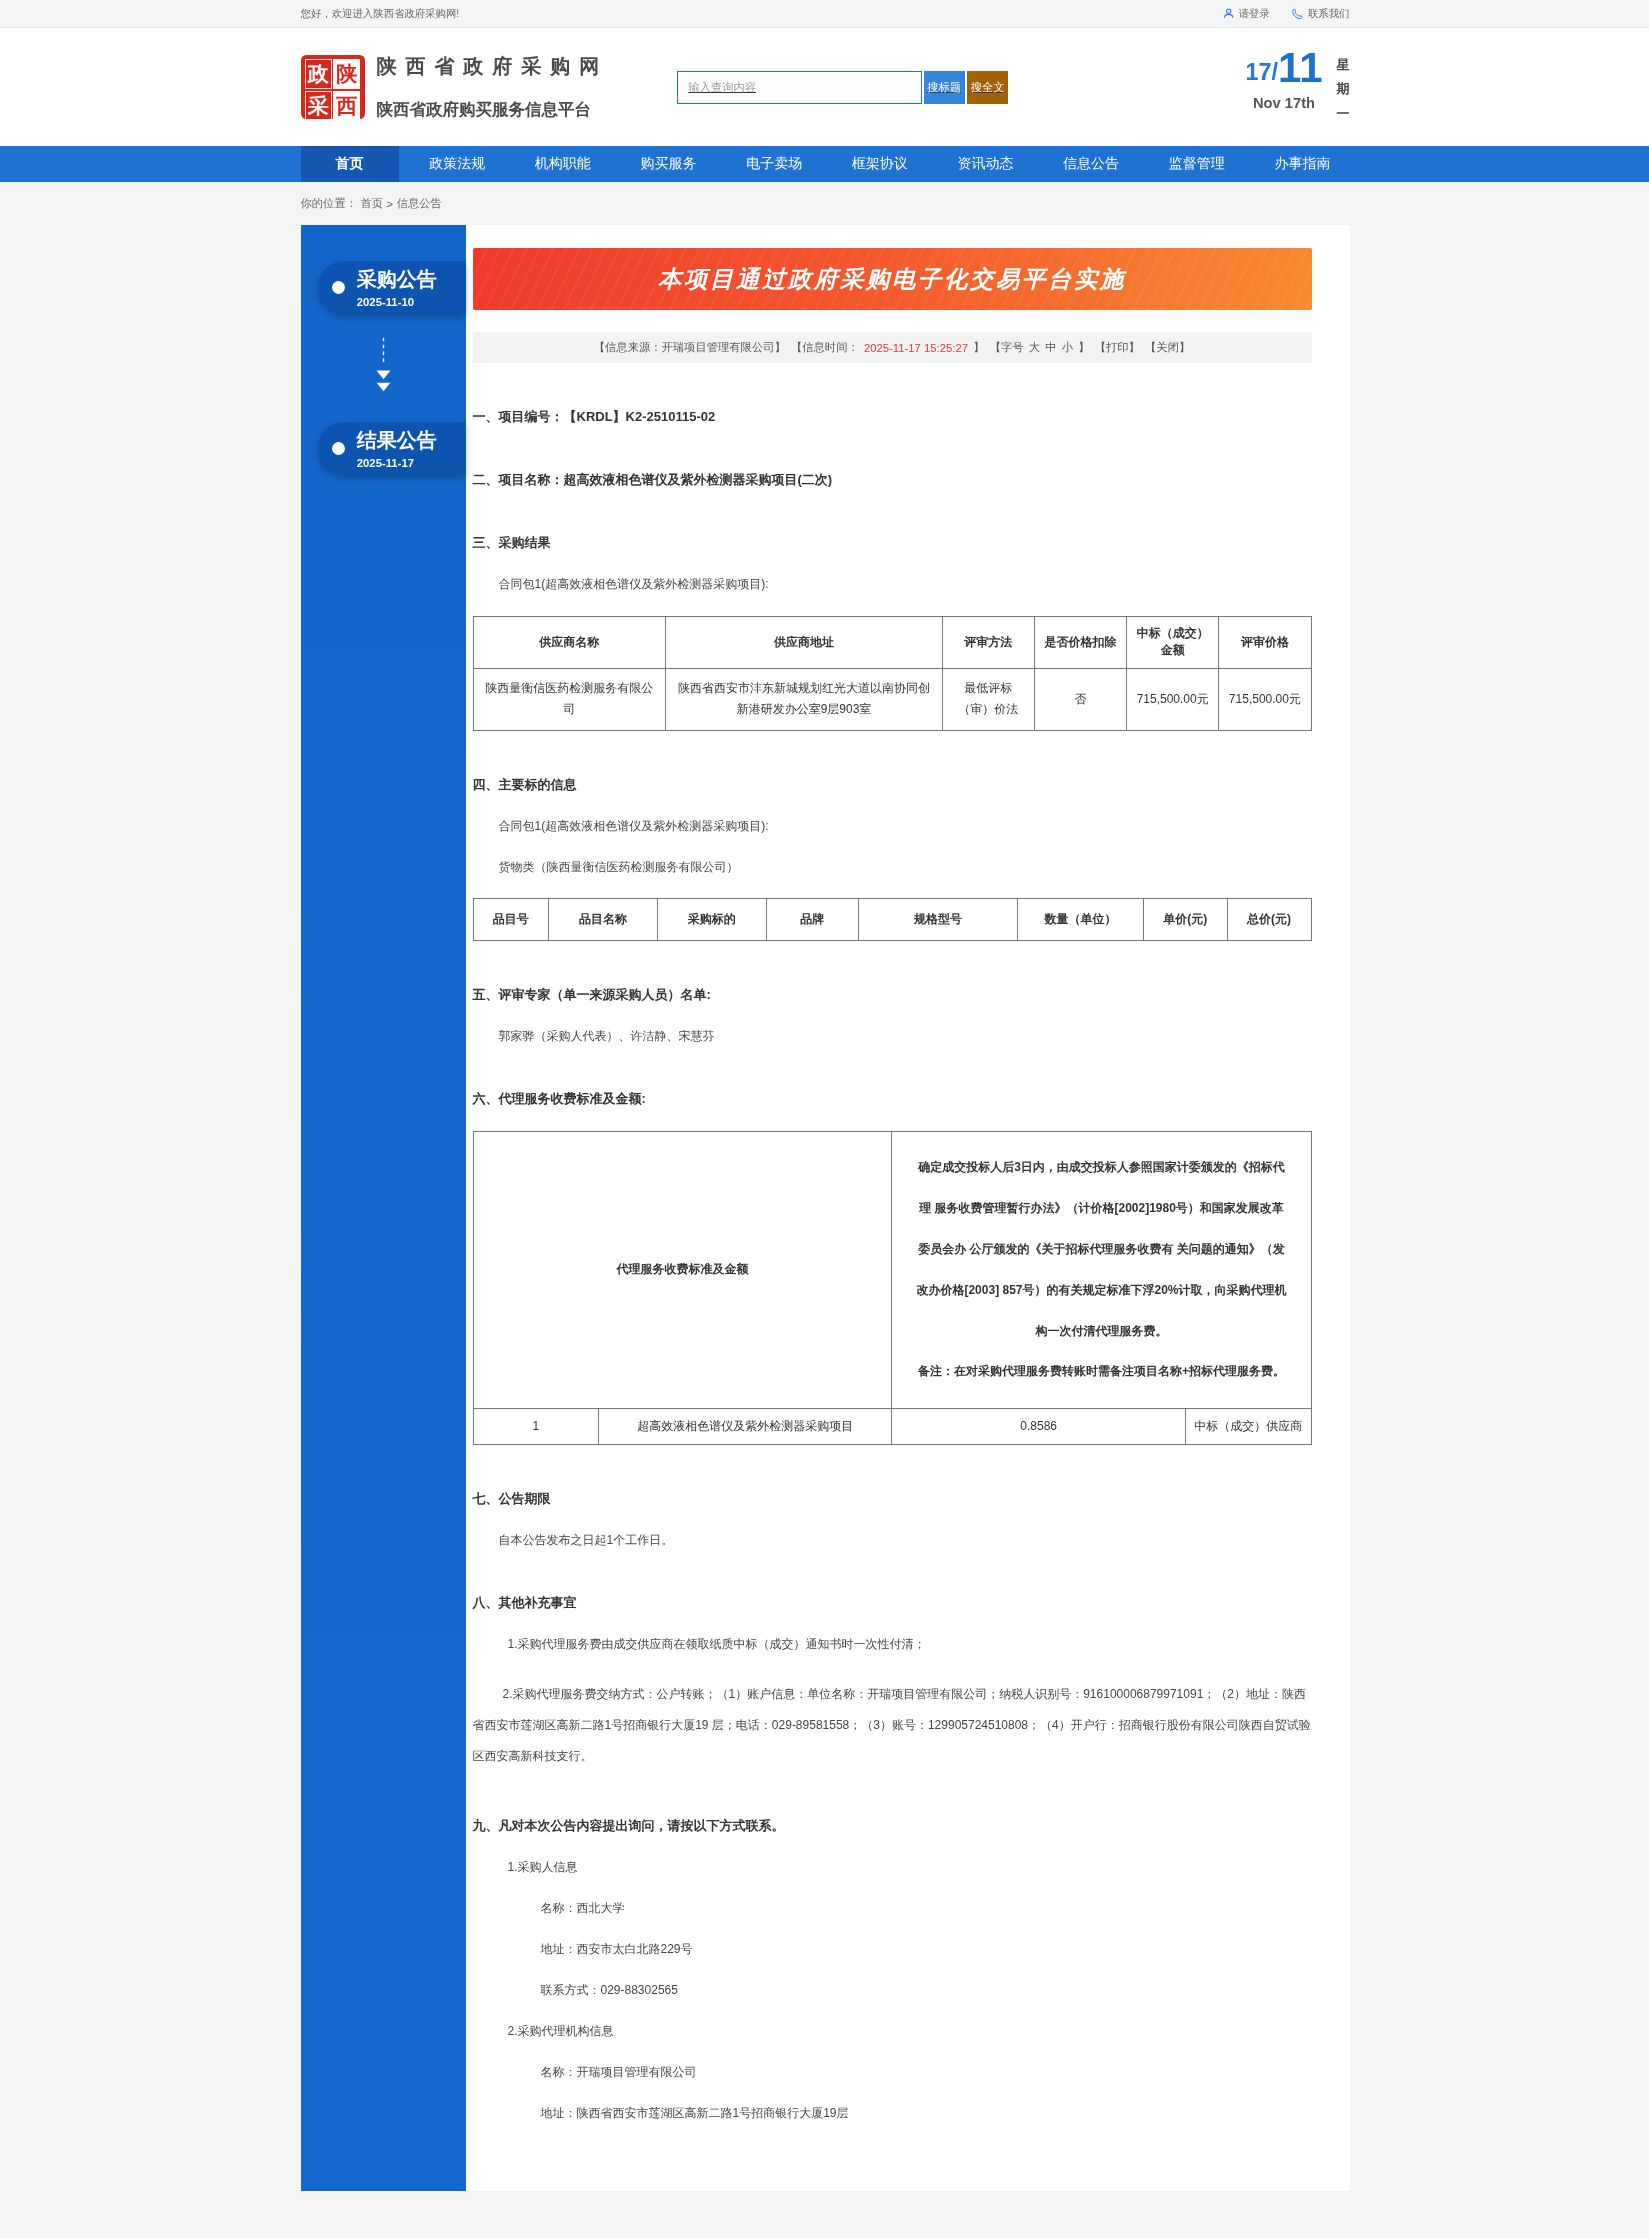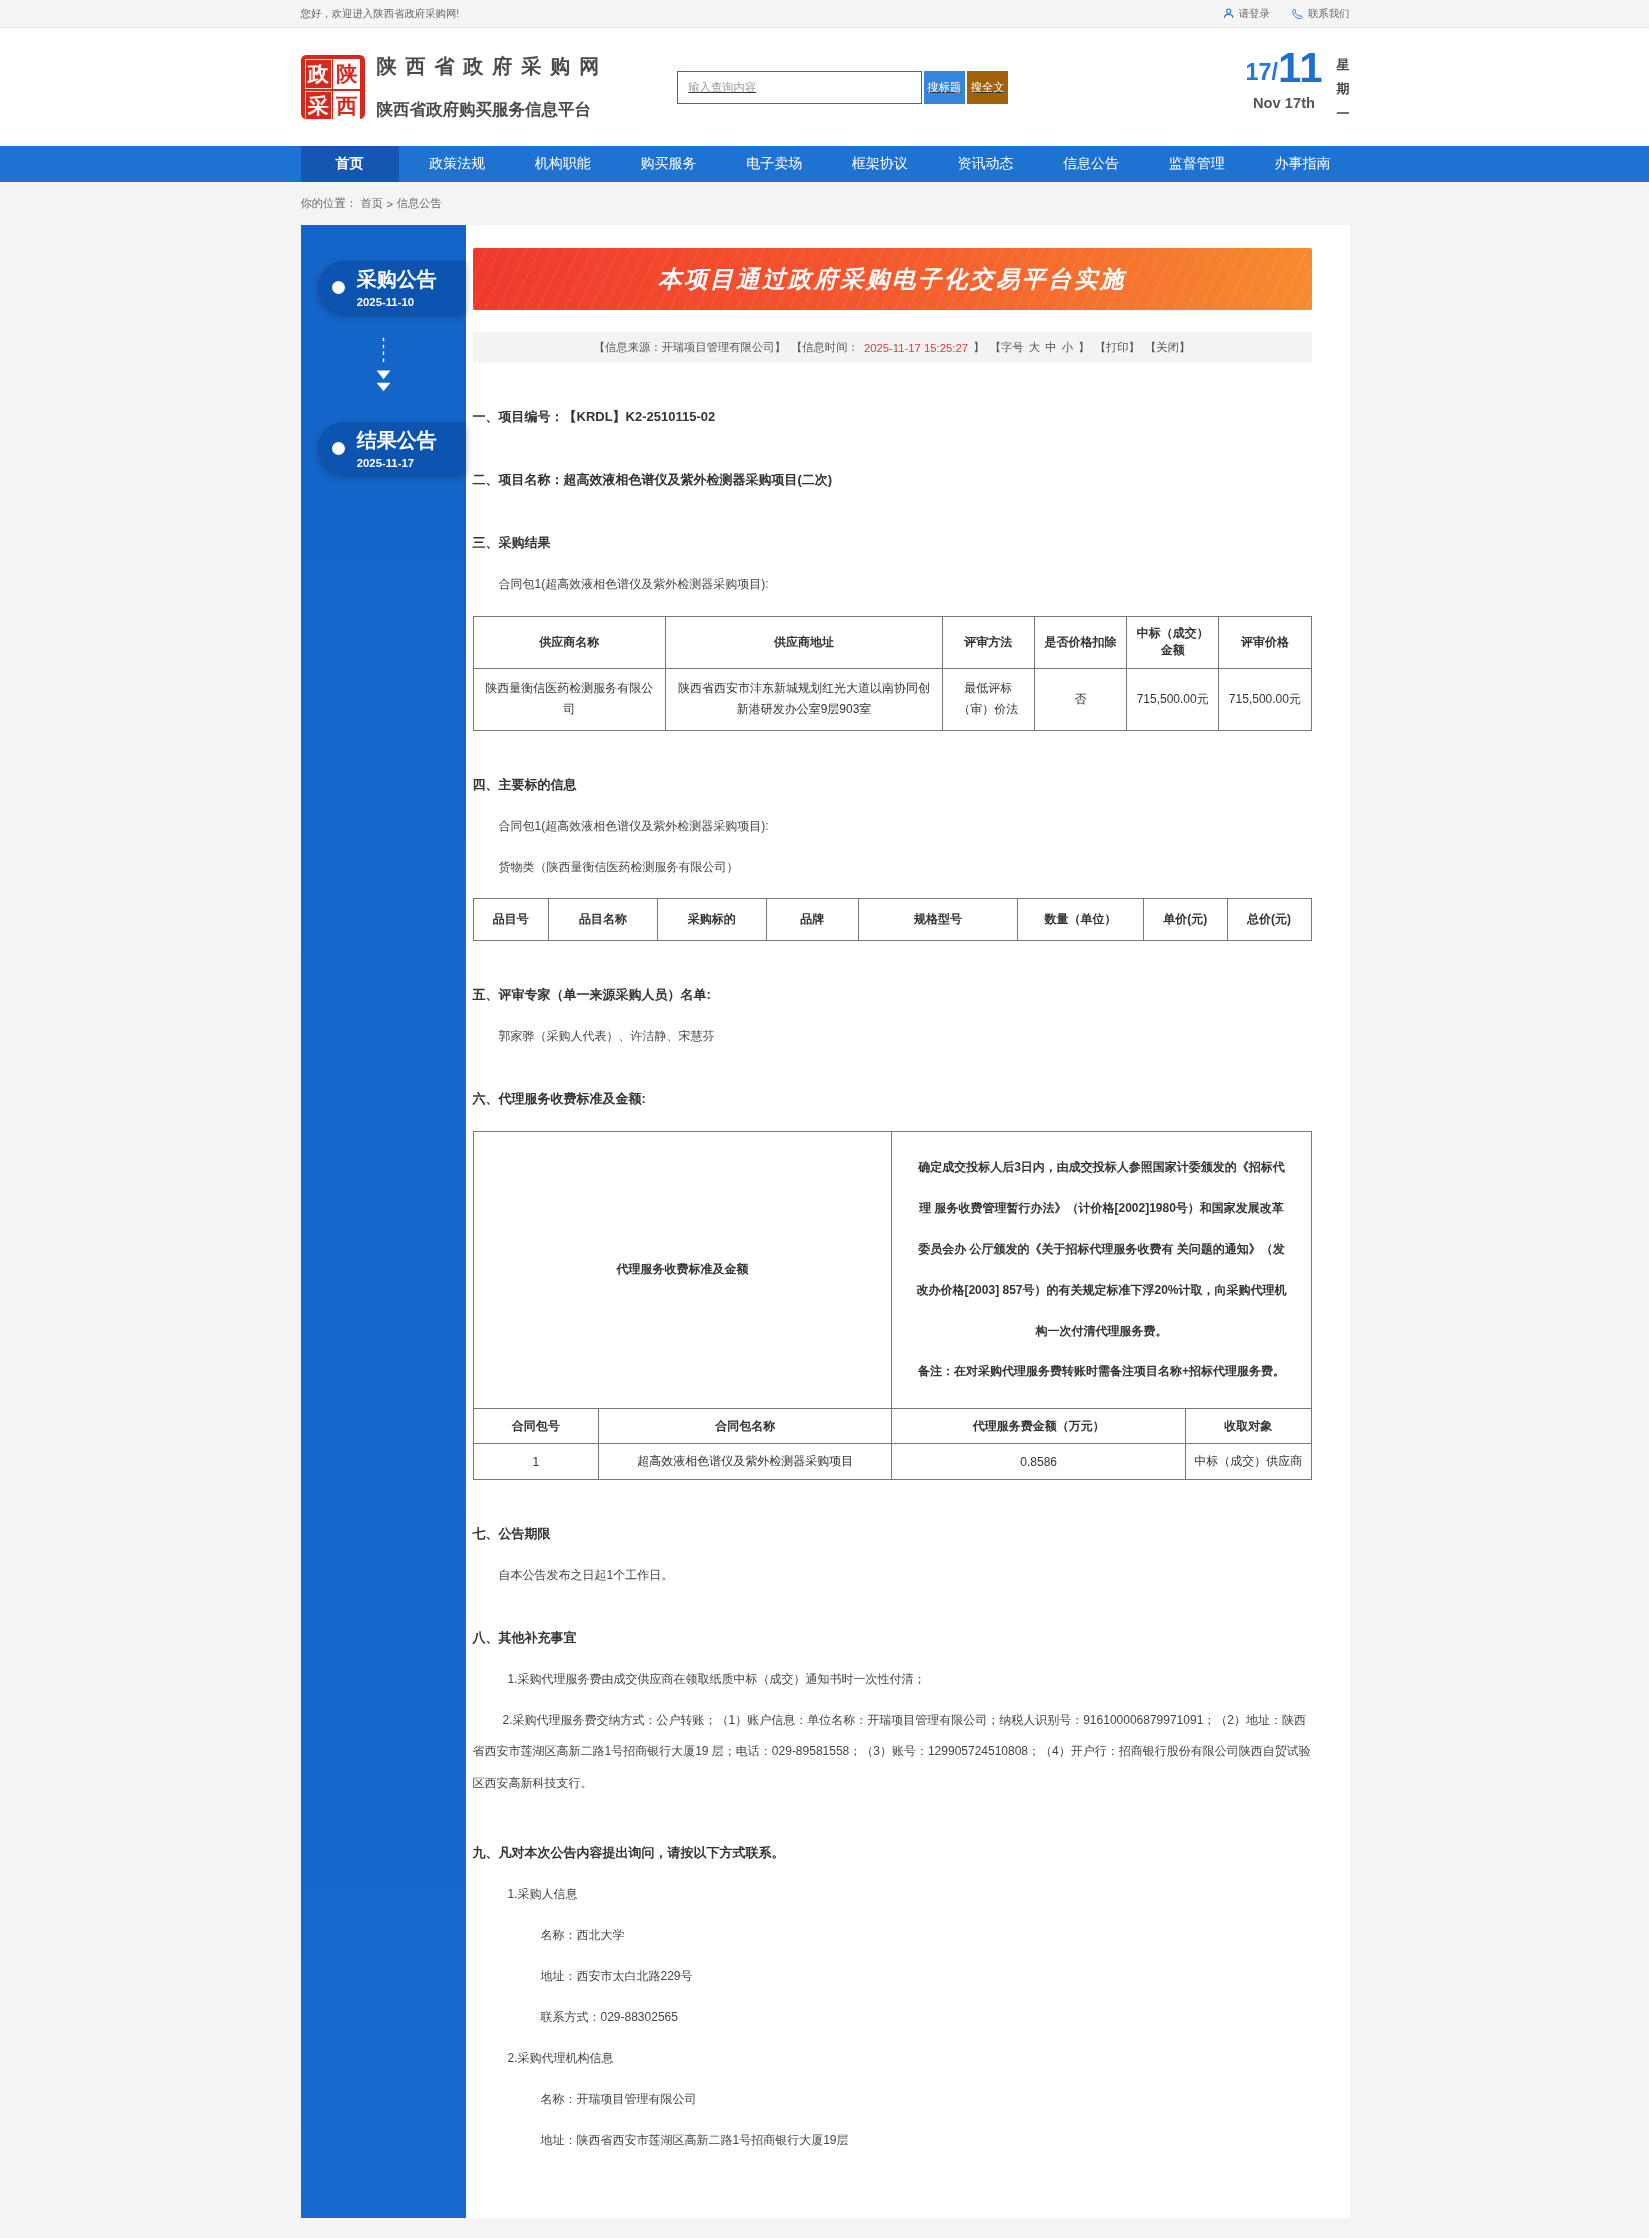--- a/index.html
+++ b/index.html
@@ -310,12 +310,6 @@
           </td>
         </tr>
         <tr>
-          <th>合同包号</th>
-          <th>合同包名称</th>
-          <th>代理服务费金额（万元）</th>
-          <th>收取对象</th>
-        </tr>
-        <tr>
           <td class="data">1</td>
           <td class="data">超高效液相色谱仪及紫外检测器采购项目</td>
           <td class="data">0.8586</td>

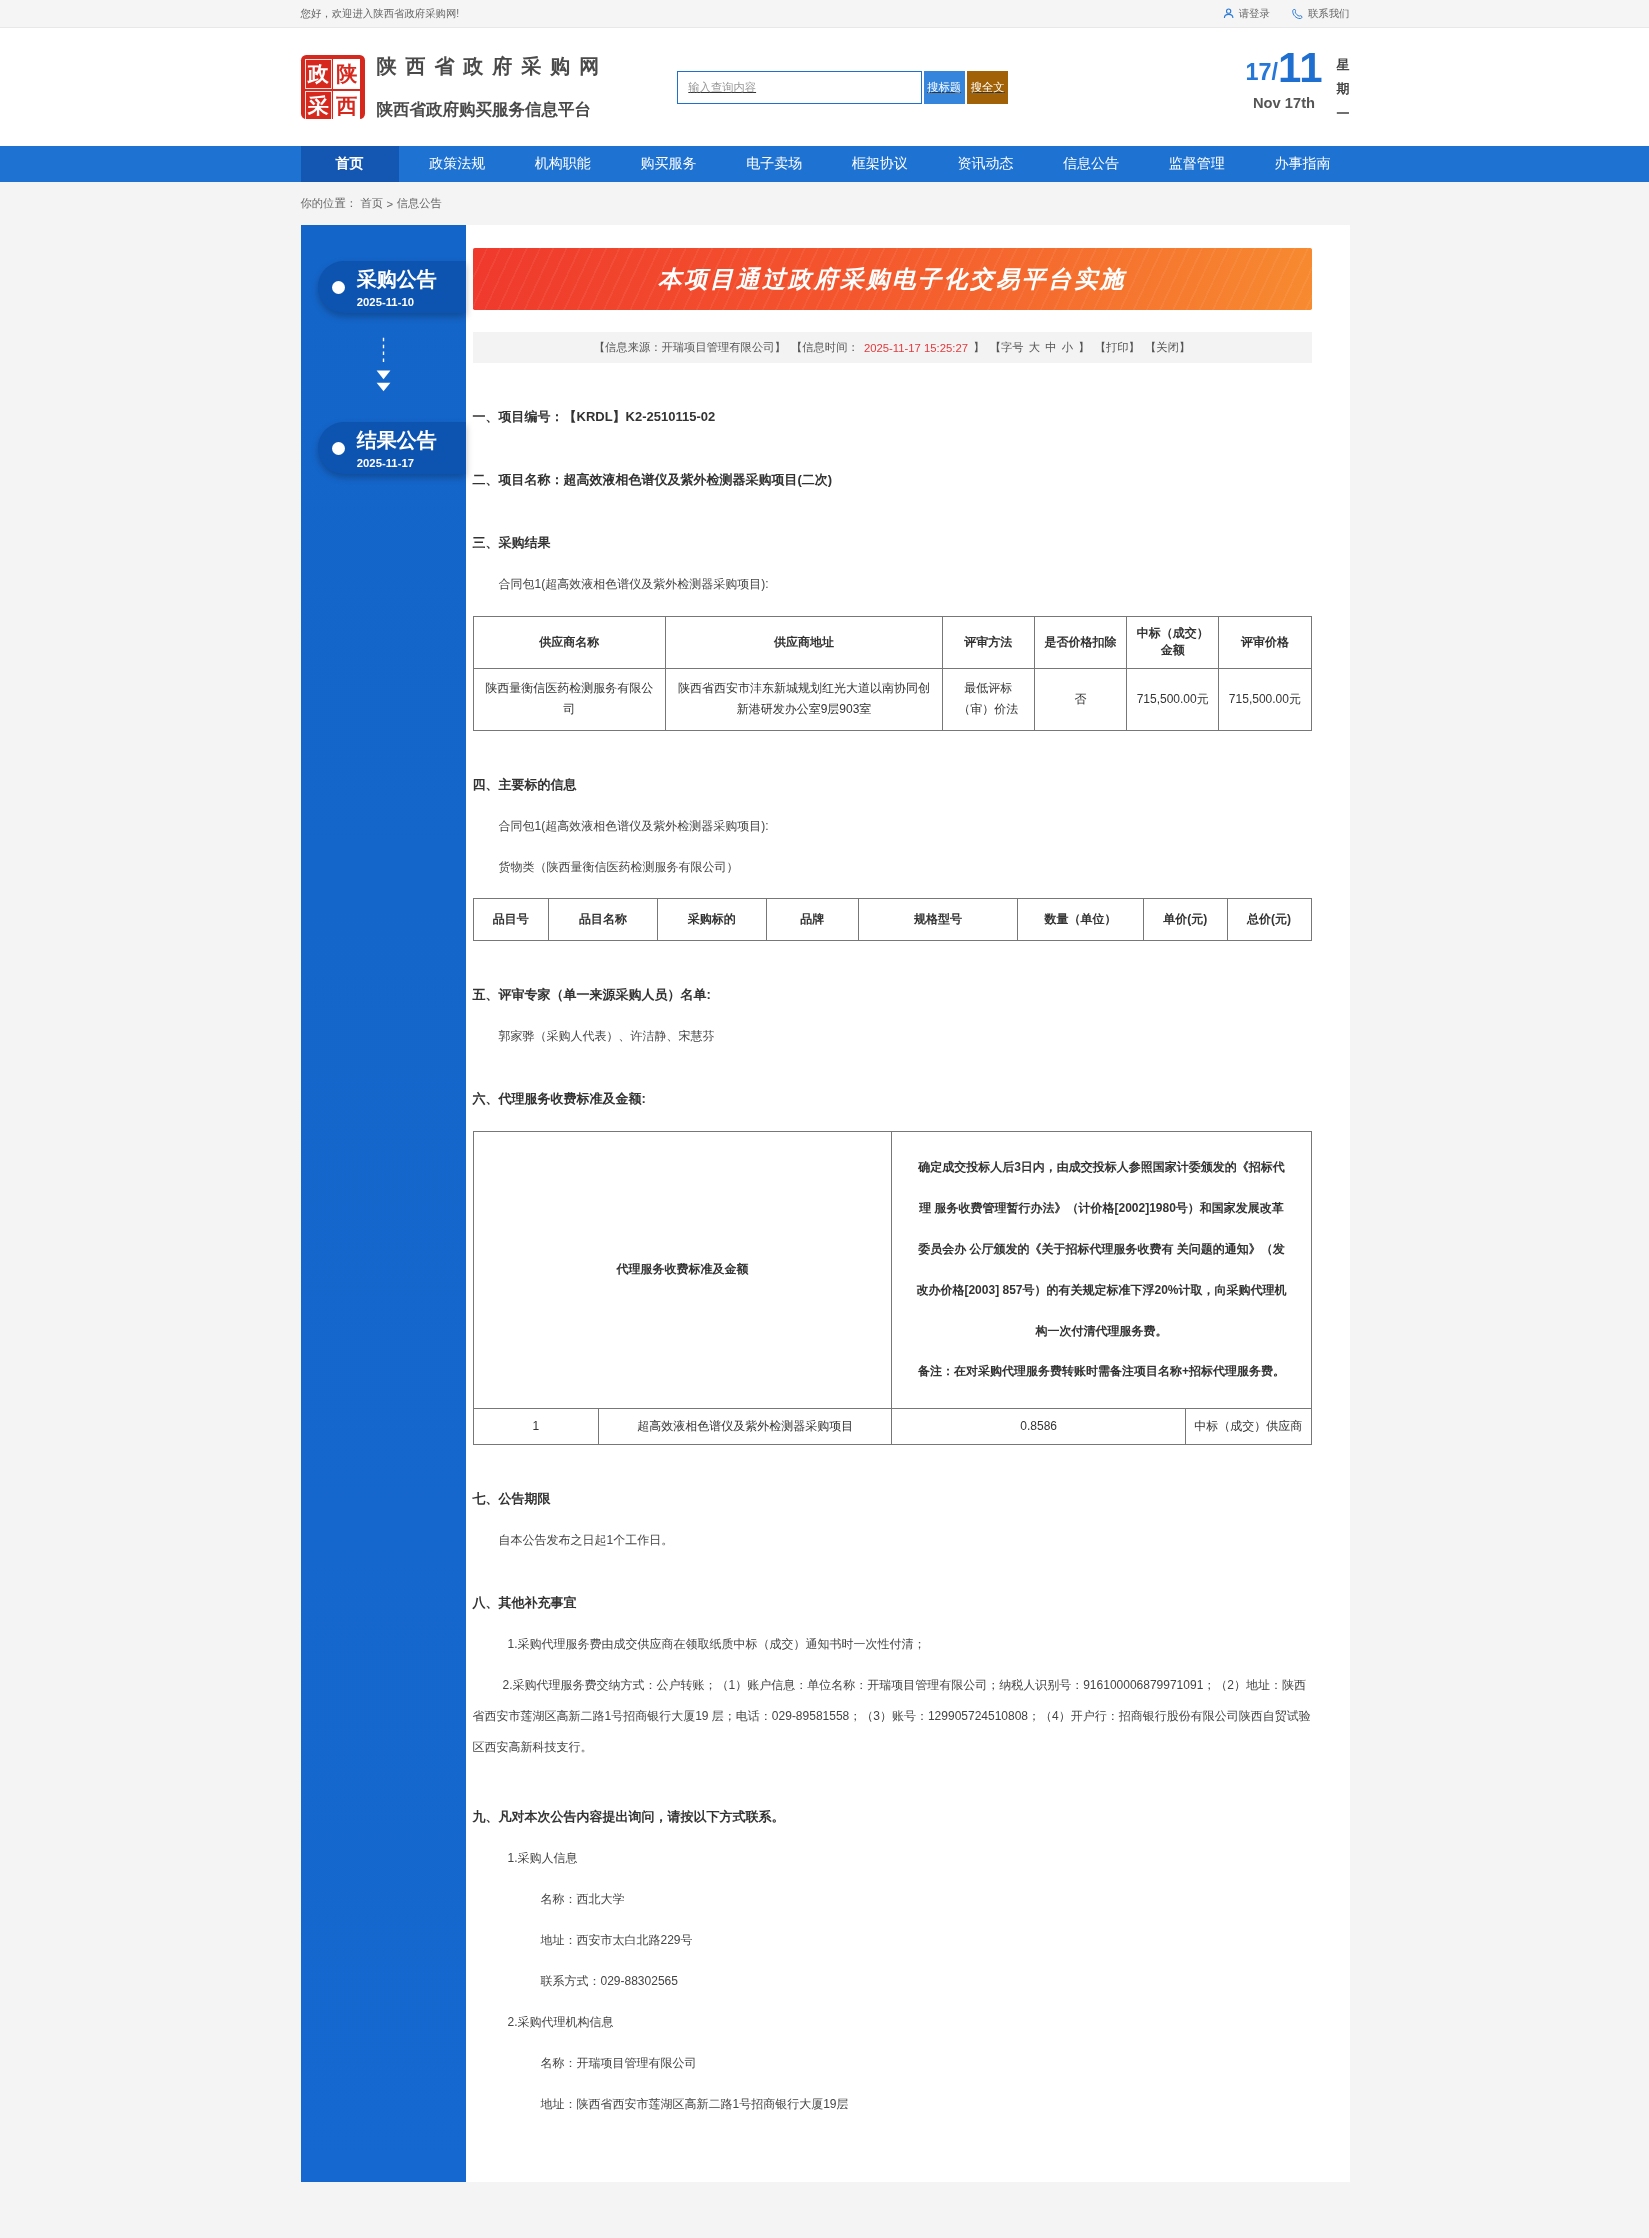--- a/index.html
+++ b/index.html
@@ -76,7 +76,7 @@
   .sec-p { margin: 24px 0 0 26px; font-size: 12px; color: #444; }
   .indent1 { margin-left: 35px; }
   .indent2 { margin-left: 68px; }
-  .para { margin: 17px 0 0 0; font-size: 12px; color: #444; line-height: 2.6; text-indent: 2.5em; }
+  .para { margin: 26px 0 0 0; font-size: 12px; color: #444; line-height: 2.6; text-indent: 2.5em; }
 
   table { width: 100%; border-collapse: collapse; margin-top: 22.5px; }
   th, td { border: 0.9px solid #777; font-size: 12px; color: #333; text-align: center; padding: 8.7px 7px; }

